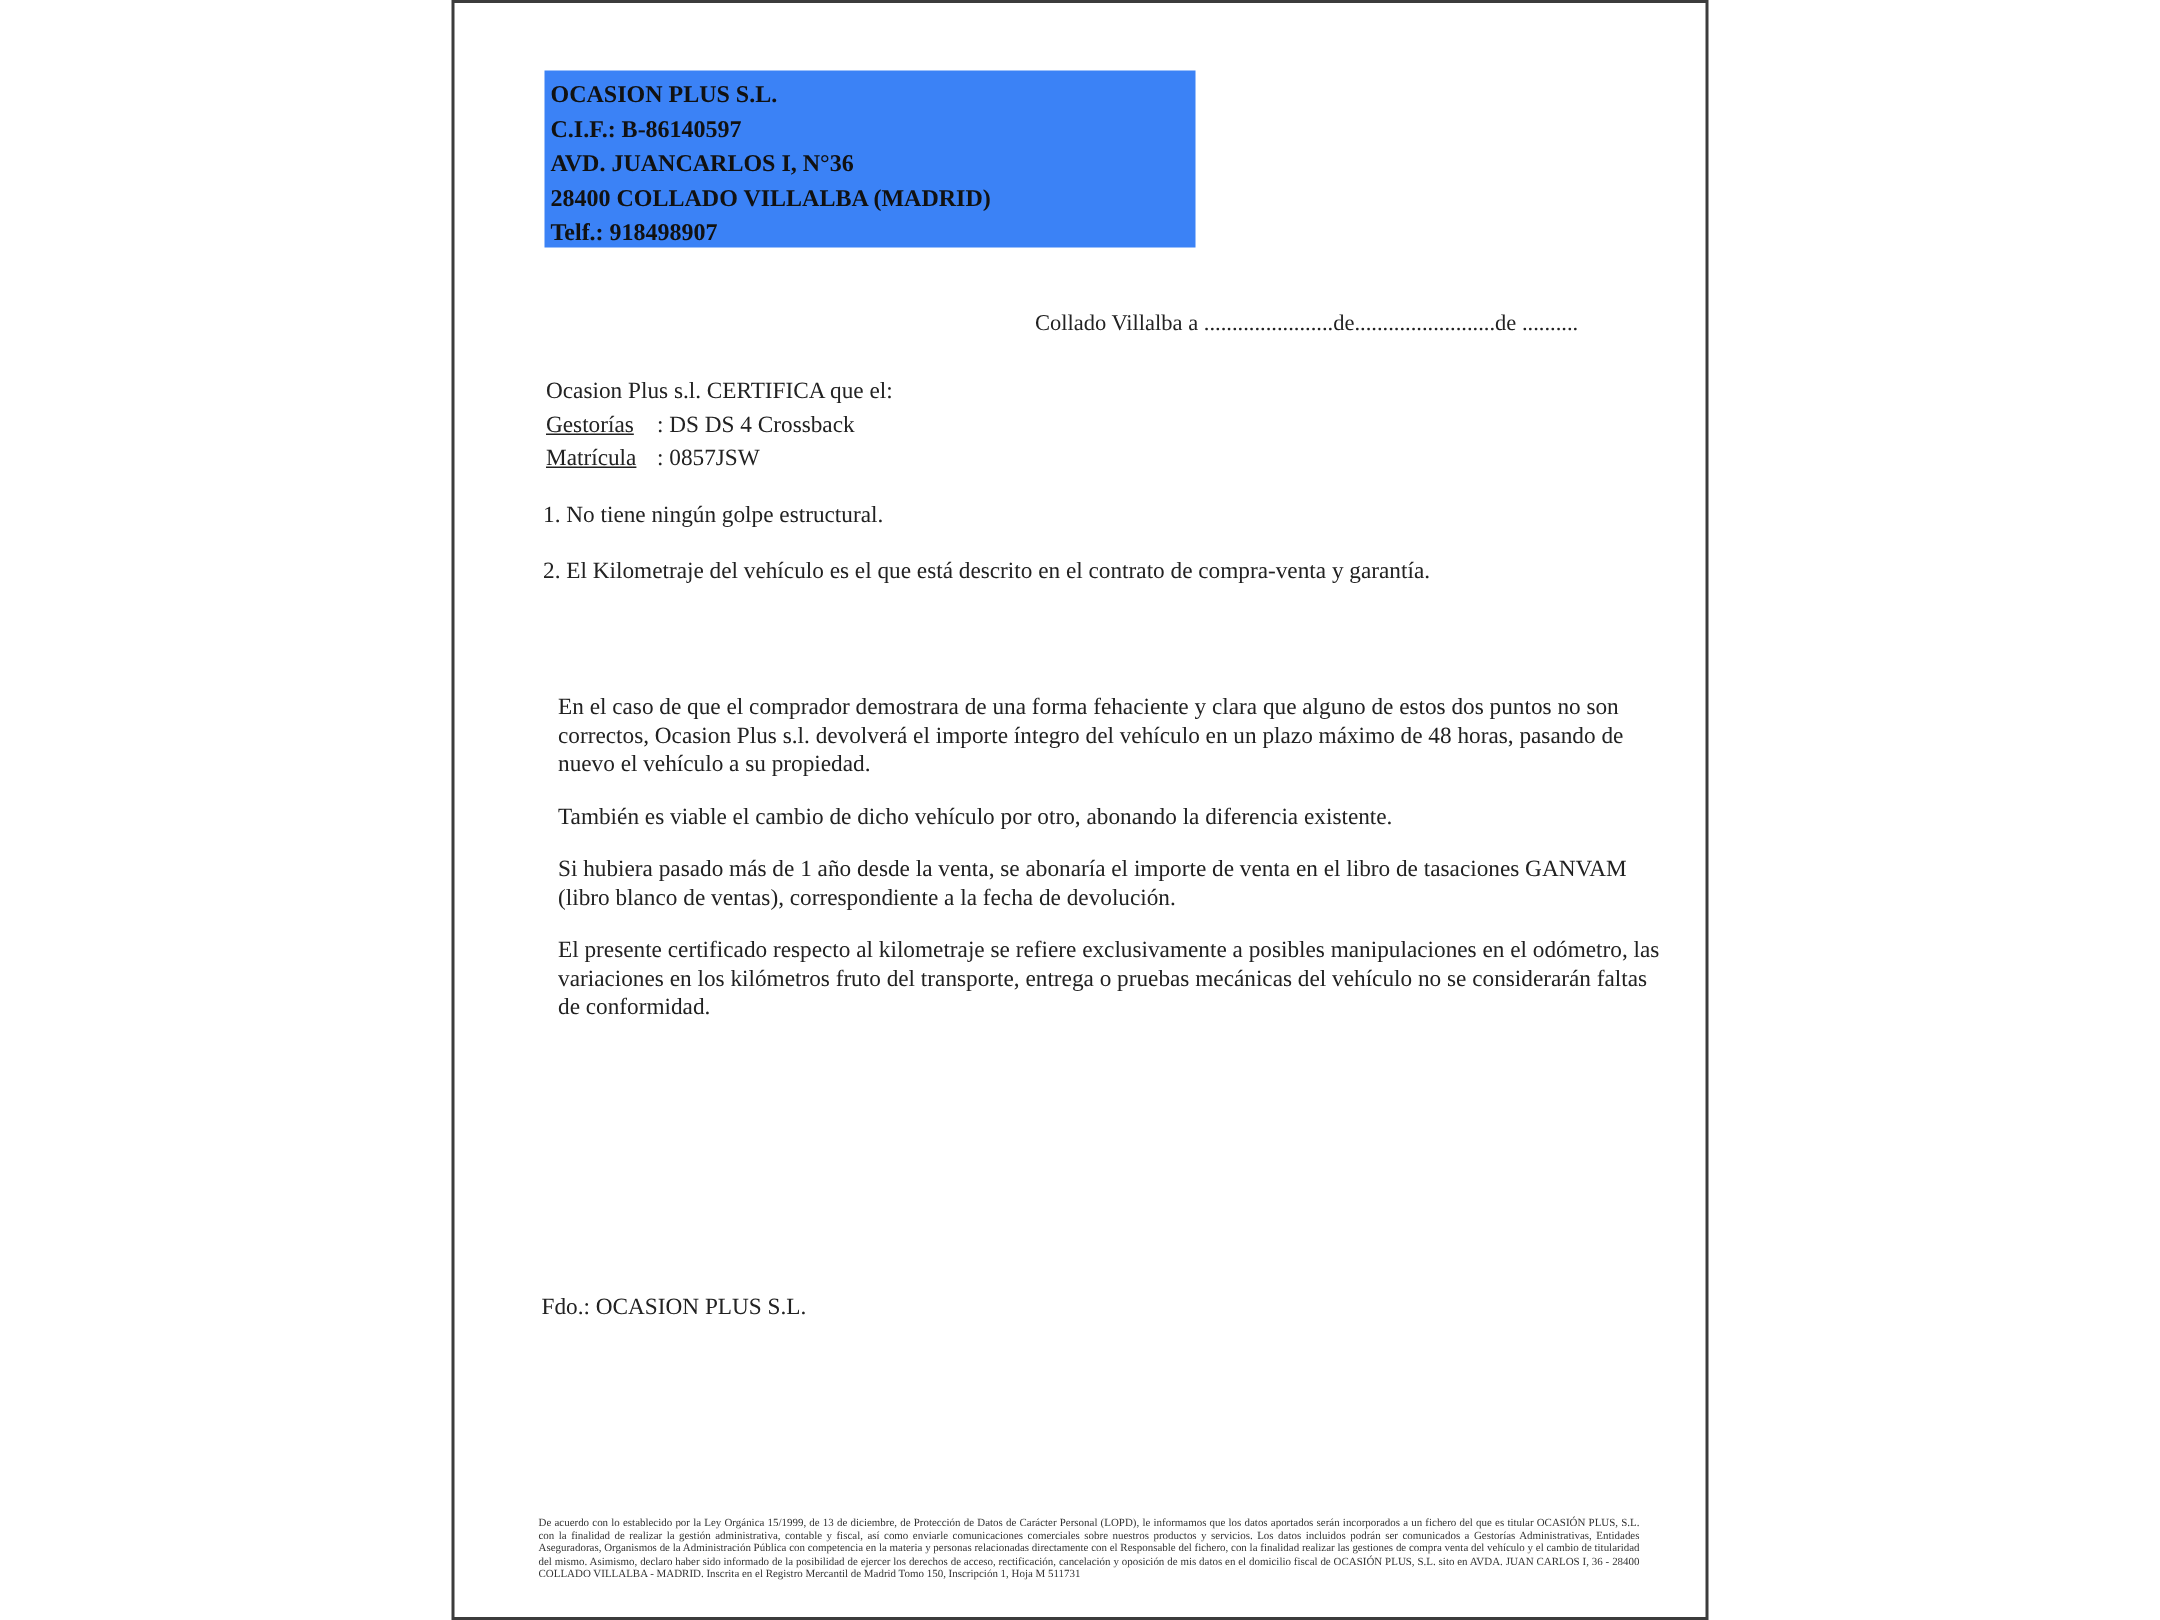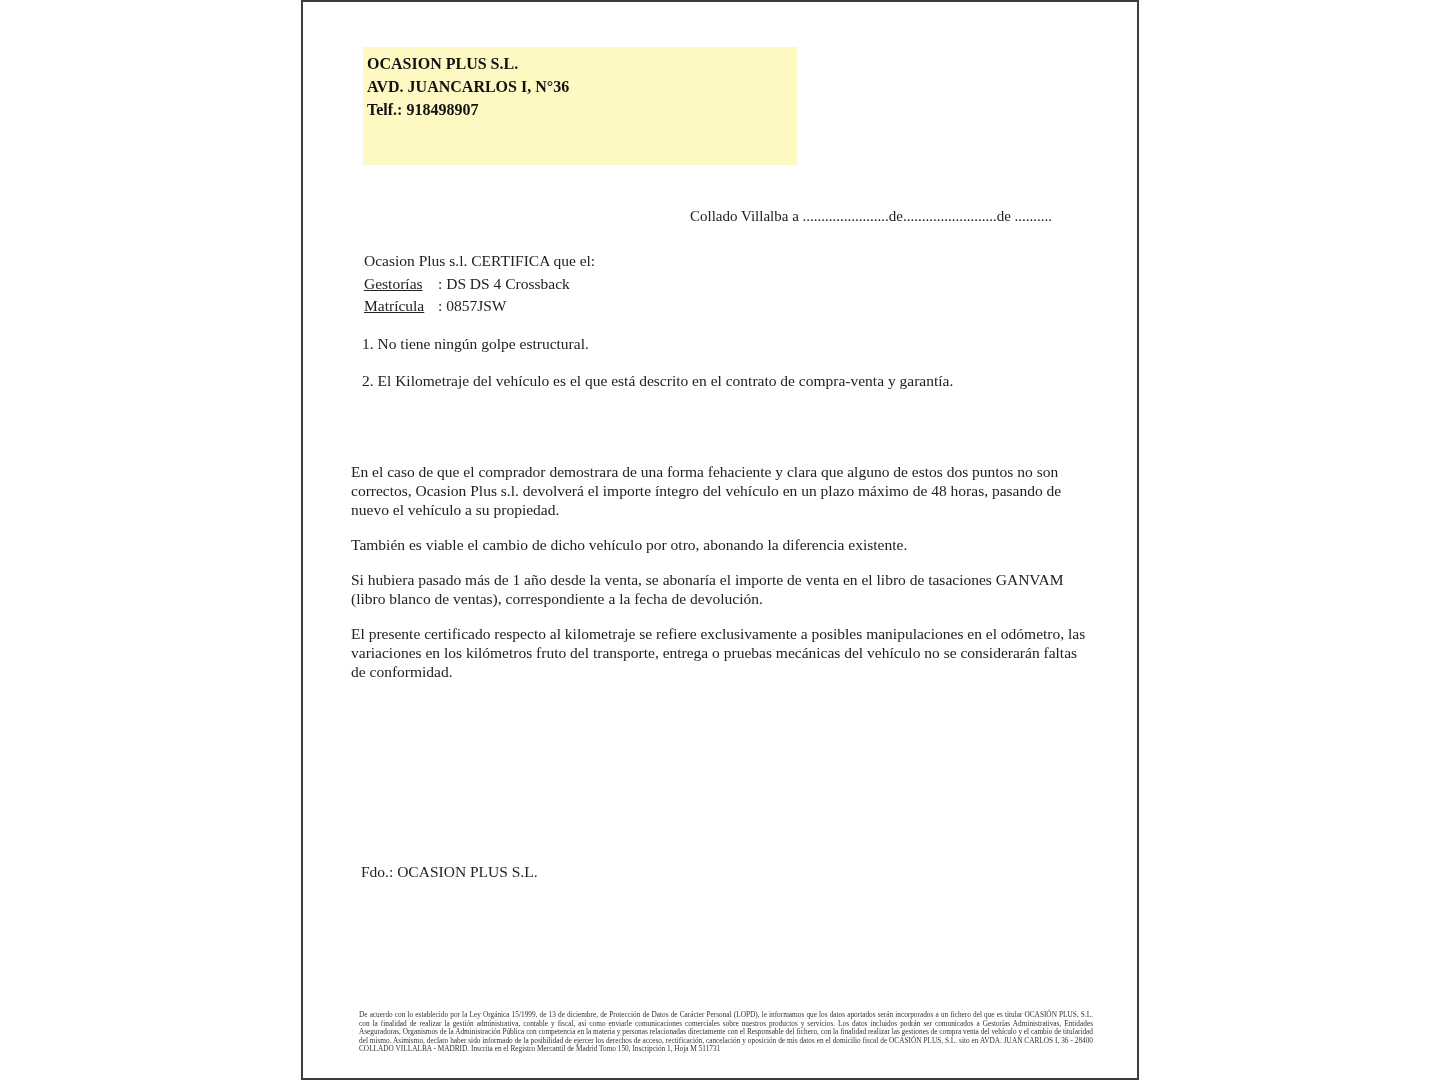--- a/index.html
+++ b/index.html
@@ -32,7 +32,7 @@
       top: 45px;
       width: 434px;
       height: 118px;
-      background: #fef9c3;
+      background: #3b82f6;
       box-sizing: border-box;
       padding: 5px 0 0 4px;
     }

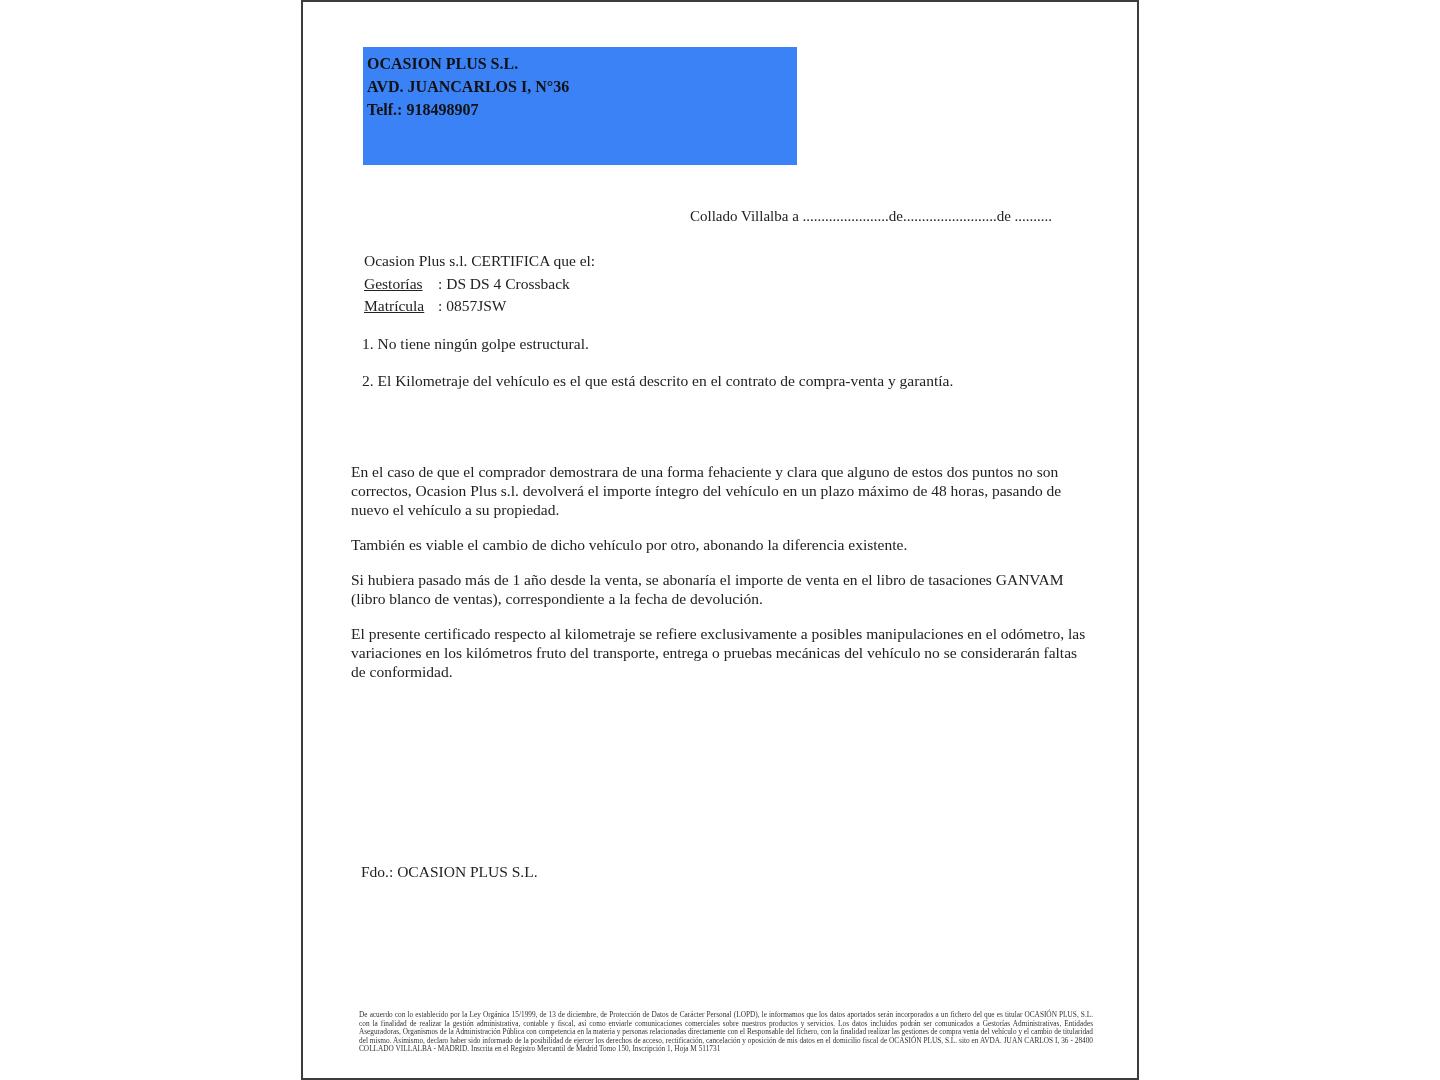--- a/index.html
+++ b/index.html
@@ -115,6 +115,7 @@
 
   <div class="company-box">
     <div class="company-line">OCASION PLUS S.L.</div>
+    <div class="company-line">C.I.F.: B-86140597</div>
     <div class="company-line">AVD. JUANCARLOS I, N°36</div>
     <div class="company-line">Telf.: 918498907</div>
   </div>

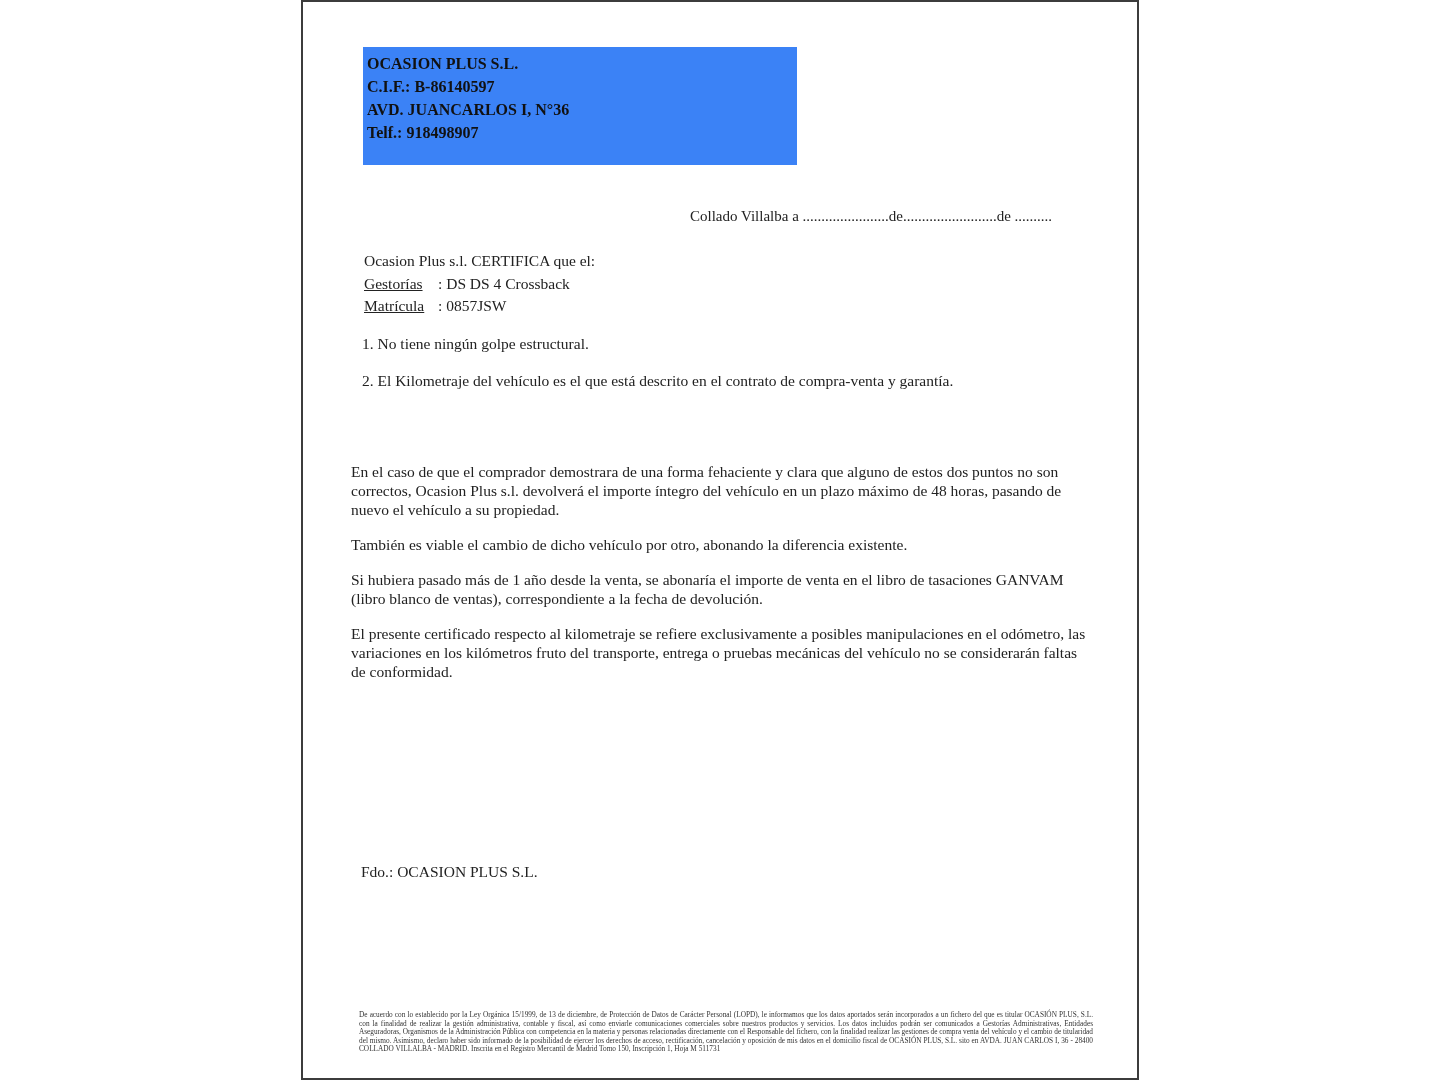--- a/index.html
+++ b/index.html
@@ -117,6 +117,7 @@
     <div class="company-line">OCASION PLUS S.L.</div>
     <div class="company-line">C.I.F.: B-86140597</div>
     <div class="company-line">AVD. JUANCARLOS I, N°36</div>
+    <div class="company-line">28400 COLLADO VILLALBA (MADRID)</div>
     <div class="company-line">Telf.: 918498907</div>
   </div>
 

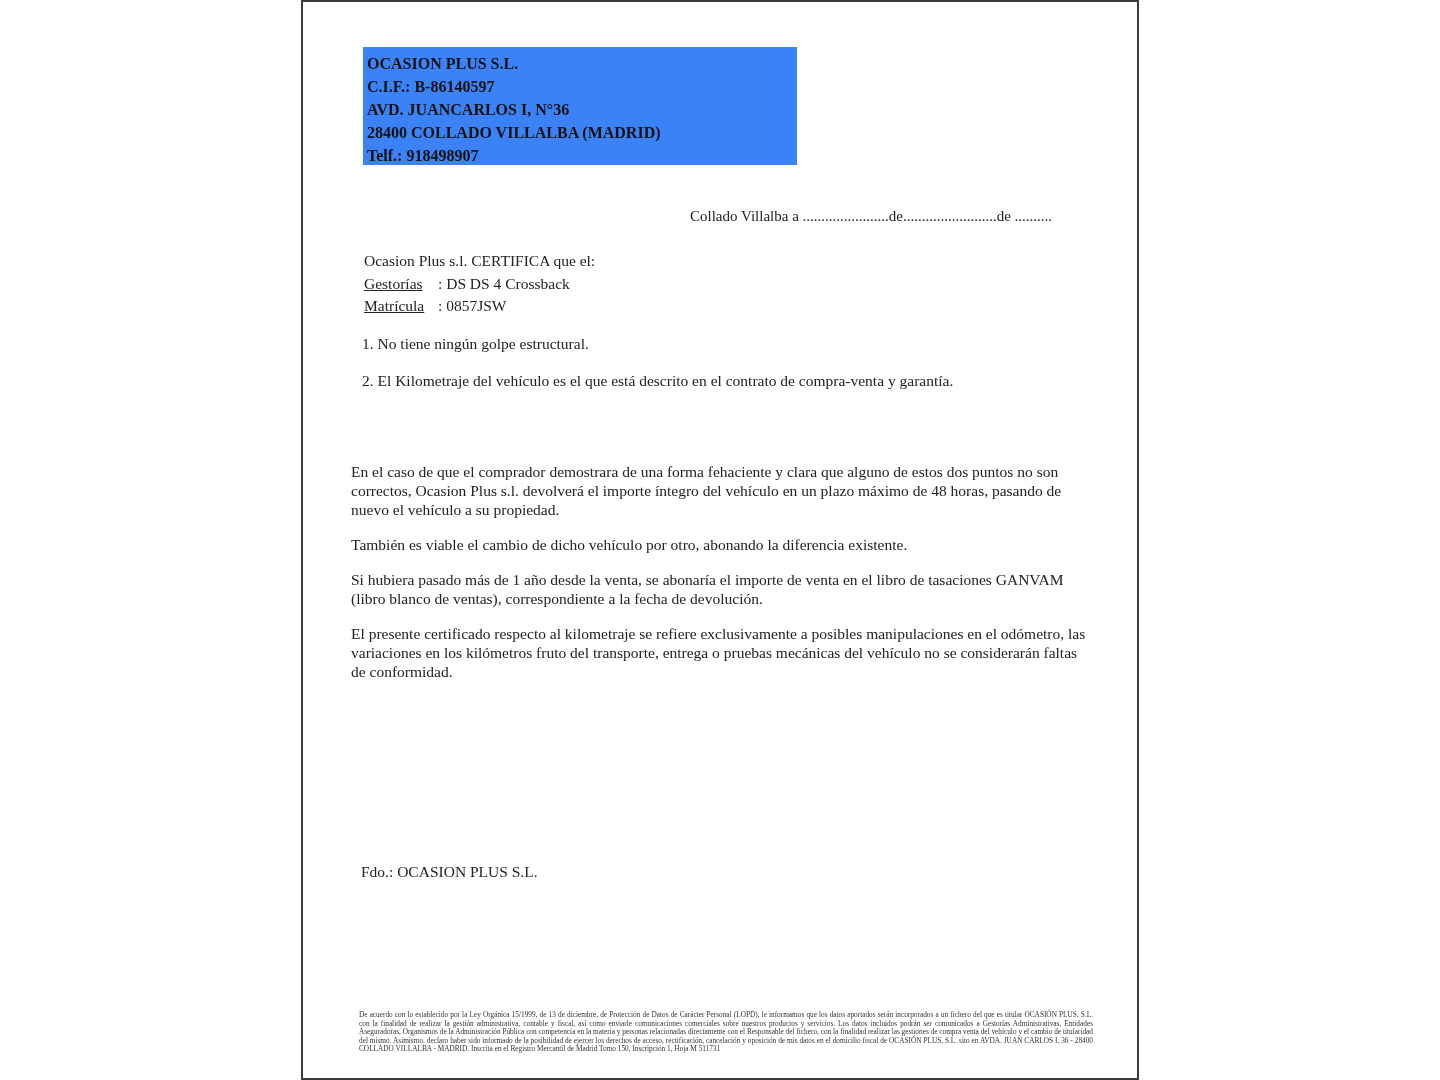--- a/index.html
+++ b/index.html
@@ -79,7 +79,7 @@
     }
     .paras {
       position: absolute;
-      left: 48px;
+      left: 69px;
       top: 460px;
       width: 740px;
       font-size: 15.5px;

